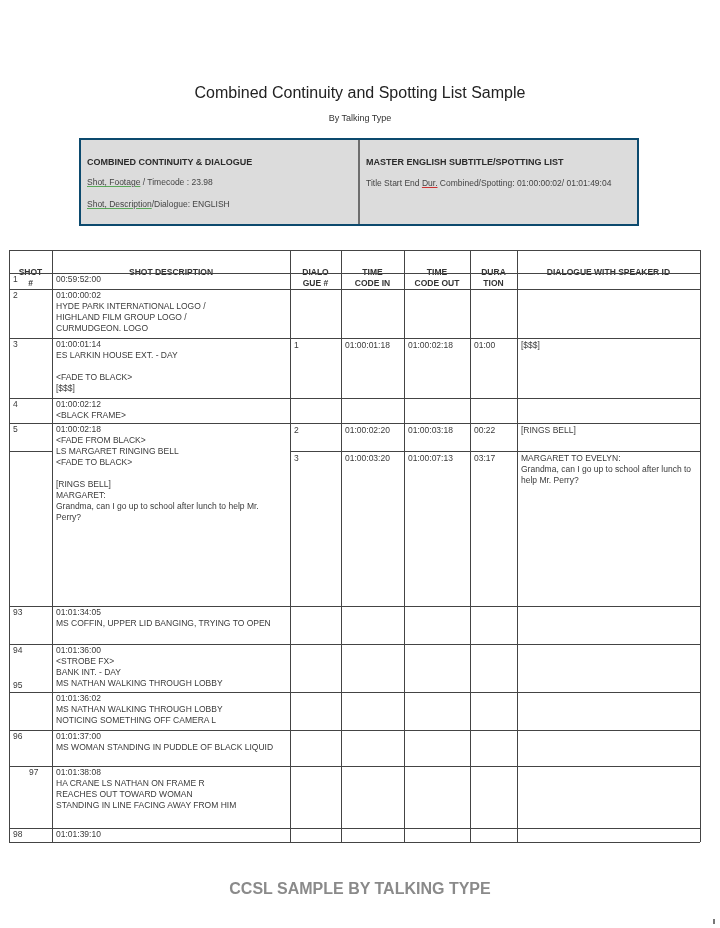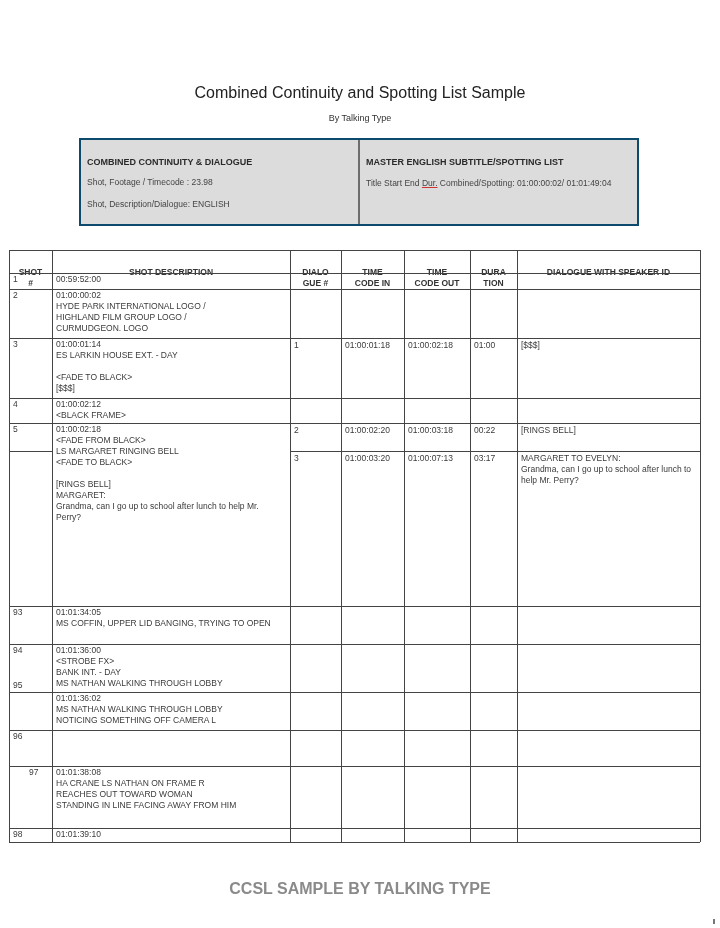--- a/index.html
+++ b/index.html
@@ -17,7 +17,7 @@
   .infobox .hdr { font-size: 9px; font-weight: bold; color: #2a2a2a; margin-bottom: 10px; }
   .infobox .line { font-size: 8.5px; color: #444; margin-bottom: 11px; line-height: 11px; }
   .infobox .right .line { line-height: 12px; }
-  .u-green { text-decoration-color: #5aa85a; }
+  .u-green { text-decoration: underline; text-decoration-color: #5aa85a; }
   .u-red { text-decoration: underline; text-decoration-color: #cc3333; }
 
   .grid { position: absolute; left: 9px; top: 250px; width: 691px; height: 592px; }

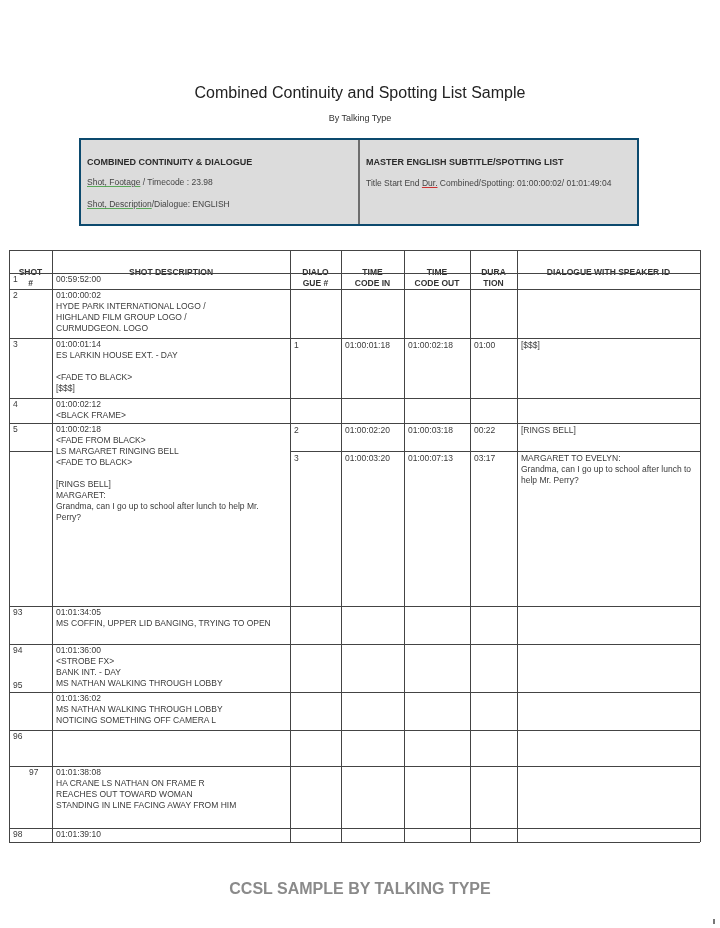--- a/index.html
+++ b/index.html
@@ -124,6 +124,8 @@
 MS NATHAN WALKING THROUGH LOBBY
 NOTICING SOMETHING OFF CAMERA L</div>
     <div class="cell" style="left: 0px; width: 43px; top: 481px;">96</div>
+    <div class="cell" style="left: 43px; width: 238px; top: 481px;">01:01:37:00
+MS WOMAN STANDING IN PUDDLE OF BLACK LIQUID</div>
     <div class="cell" style="left: 16px; width: 43px; top: 517px;">97</div>
     <div class="cell" style="left: 43px; width: 238px; top: 517px;">01:01:38:08
 HA CRANE LS NATHAN ON FRAME R

